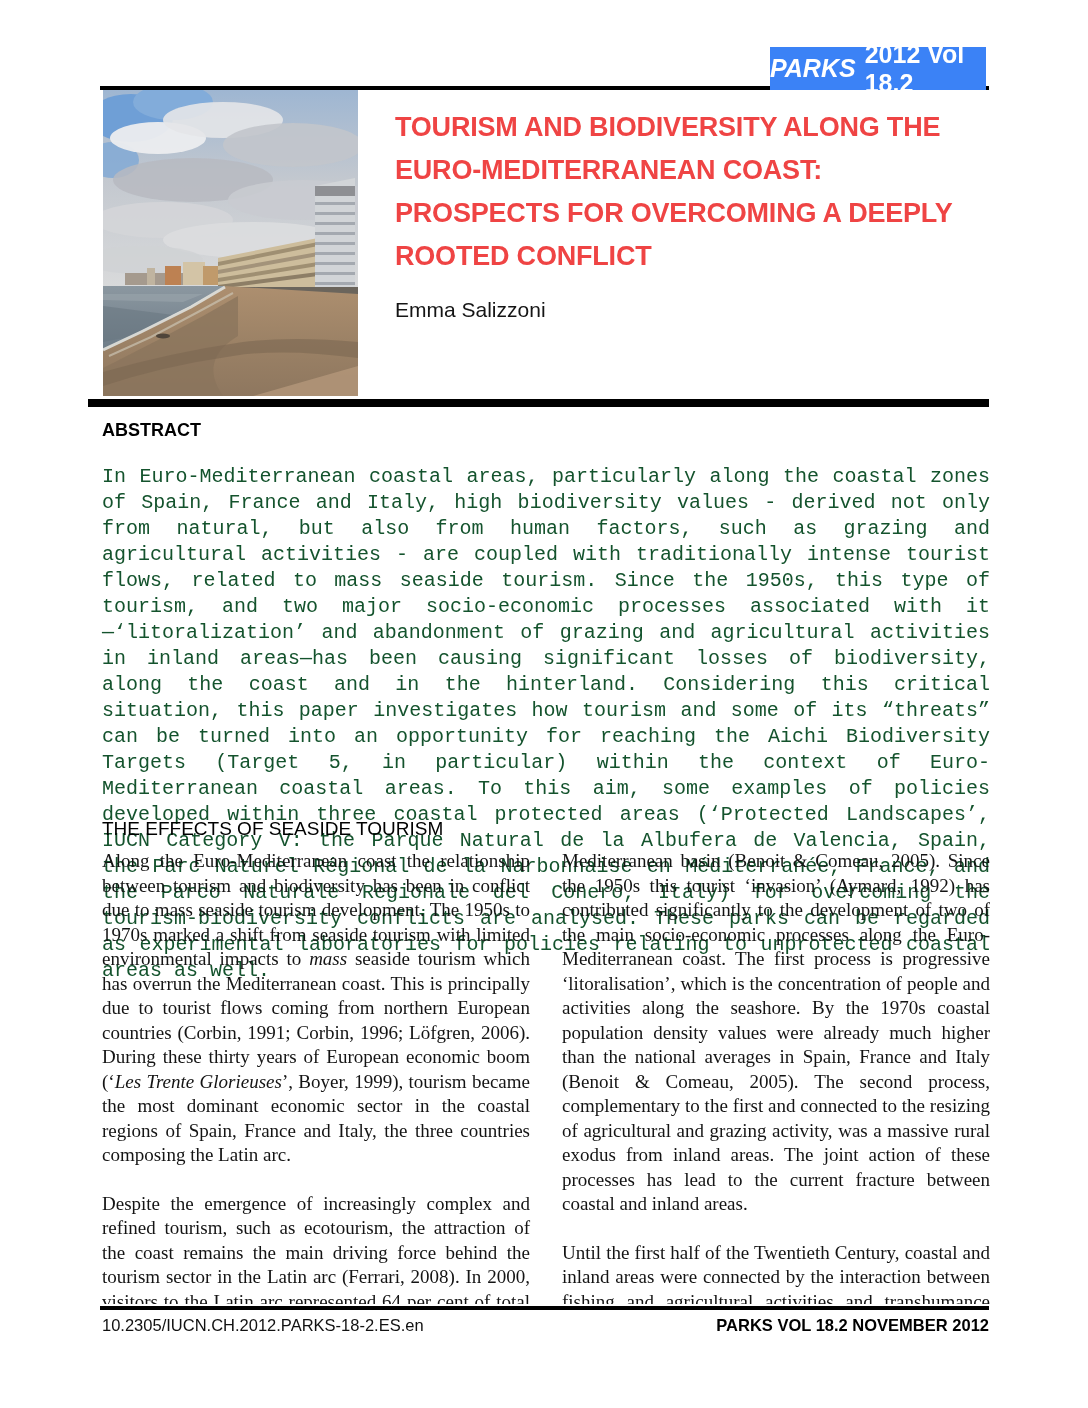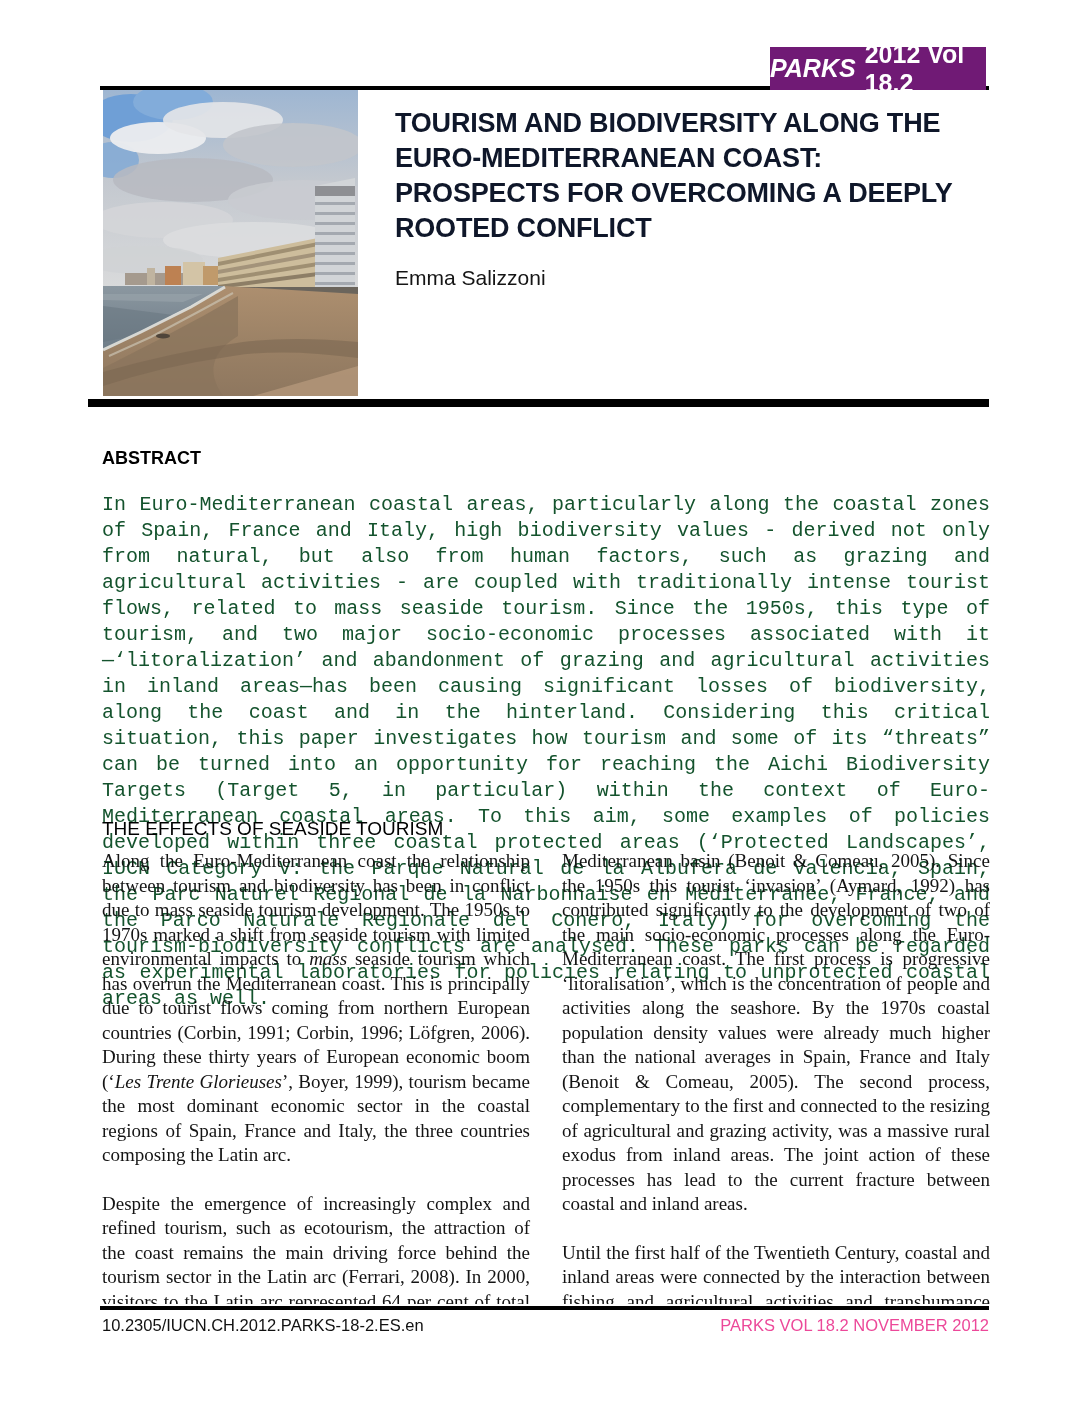--- a/index.html
+++ b/index.html
@@ -12,7 +12,7 @@
   
   .top-rule{position:absolute;left:100px;top:86px;width:889px;height:4px;background:#000;}
   .issue-badge{
-    position:absolute;left:770px;top:47px;width:216px;height:43px;background:#701a75;color:#fff;
+    position:absolute;left:770px;top:47px;width:216px;height:43px;background:#3b82f6;color:#fff;
     display:flex;align-items:center;justify-content:center;font-size:25px;font-weight:bold;
   }
   .issue-badge .journal{font-style:italic;margin-right:9px;}

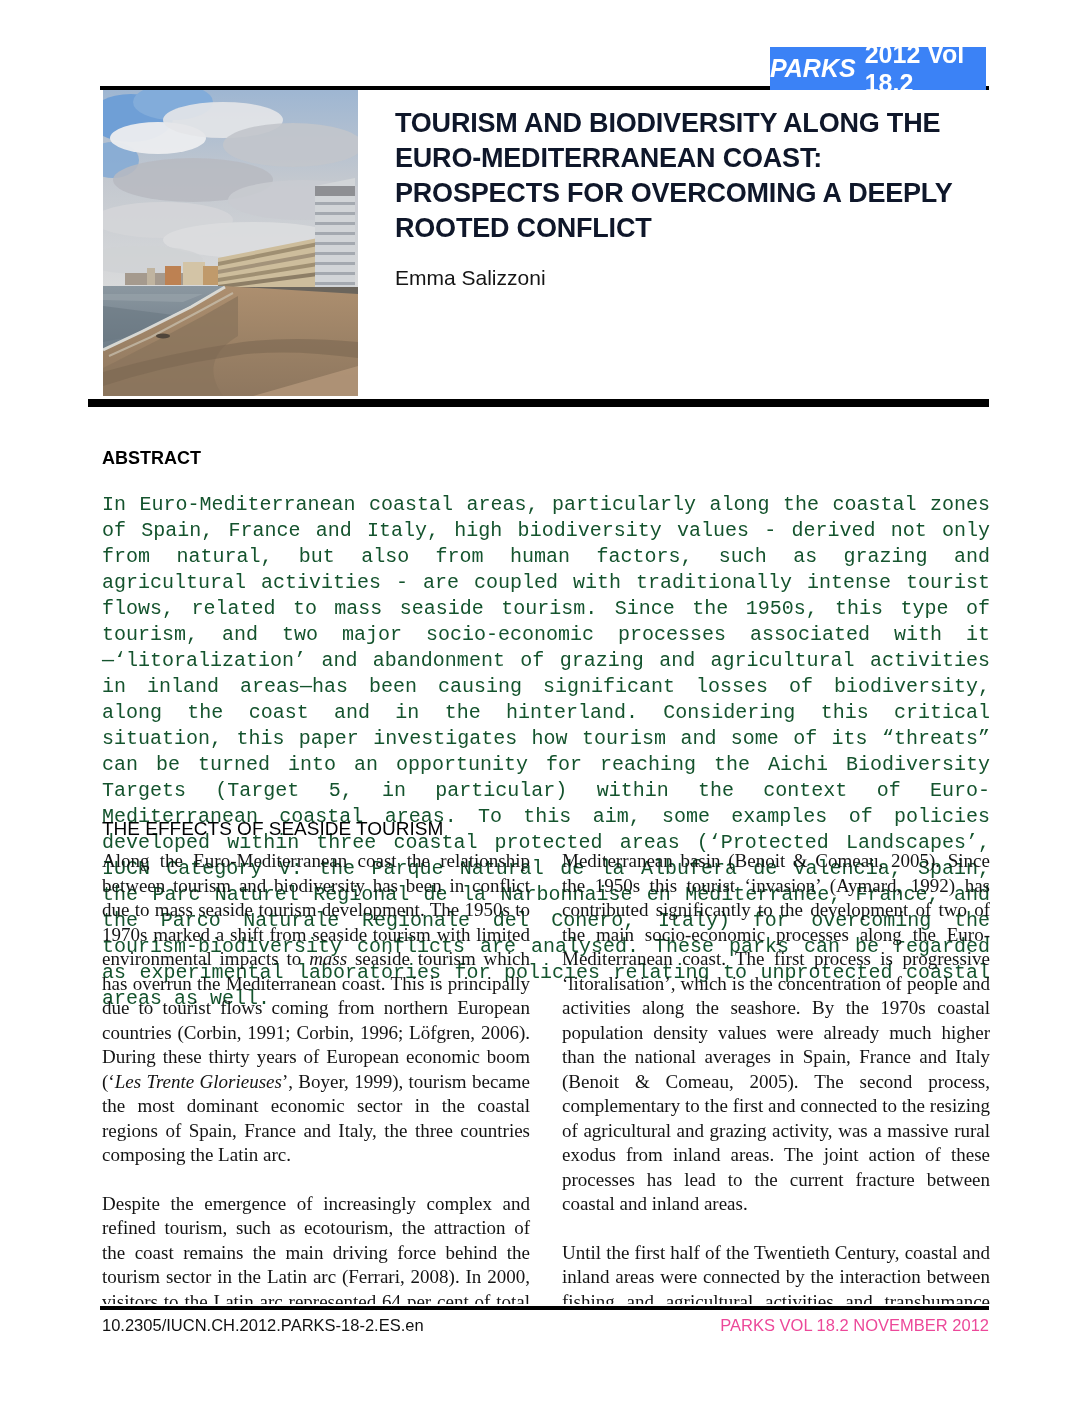--- a/index.html
+++ b/index.html
@@ -22,7 +22,7 @@
 
   
   .head-block{position:absolute;left:395px;top:106px;width:597px;}
-  .title{font-size:27px;font-weight:bold;line-height:35px;color:#0f172a;letter-spacing:-0.2px;}
+  .title{font-size:27px;font-weight:bold;line-height:43px;color:#ef4444;letter-spacing:-0.2px;}
   .author{margin-top:20px;font-size:21px;color:#151515;}
   .affiliation{margin-top:27px;font-size:16.5px;line-height:26px;color:#1d1d1d;}
 

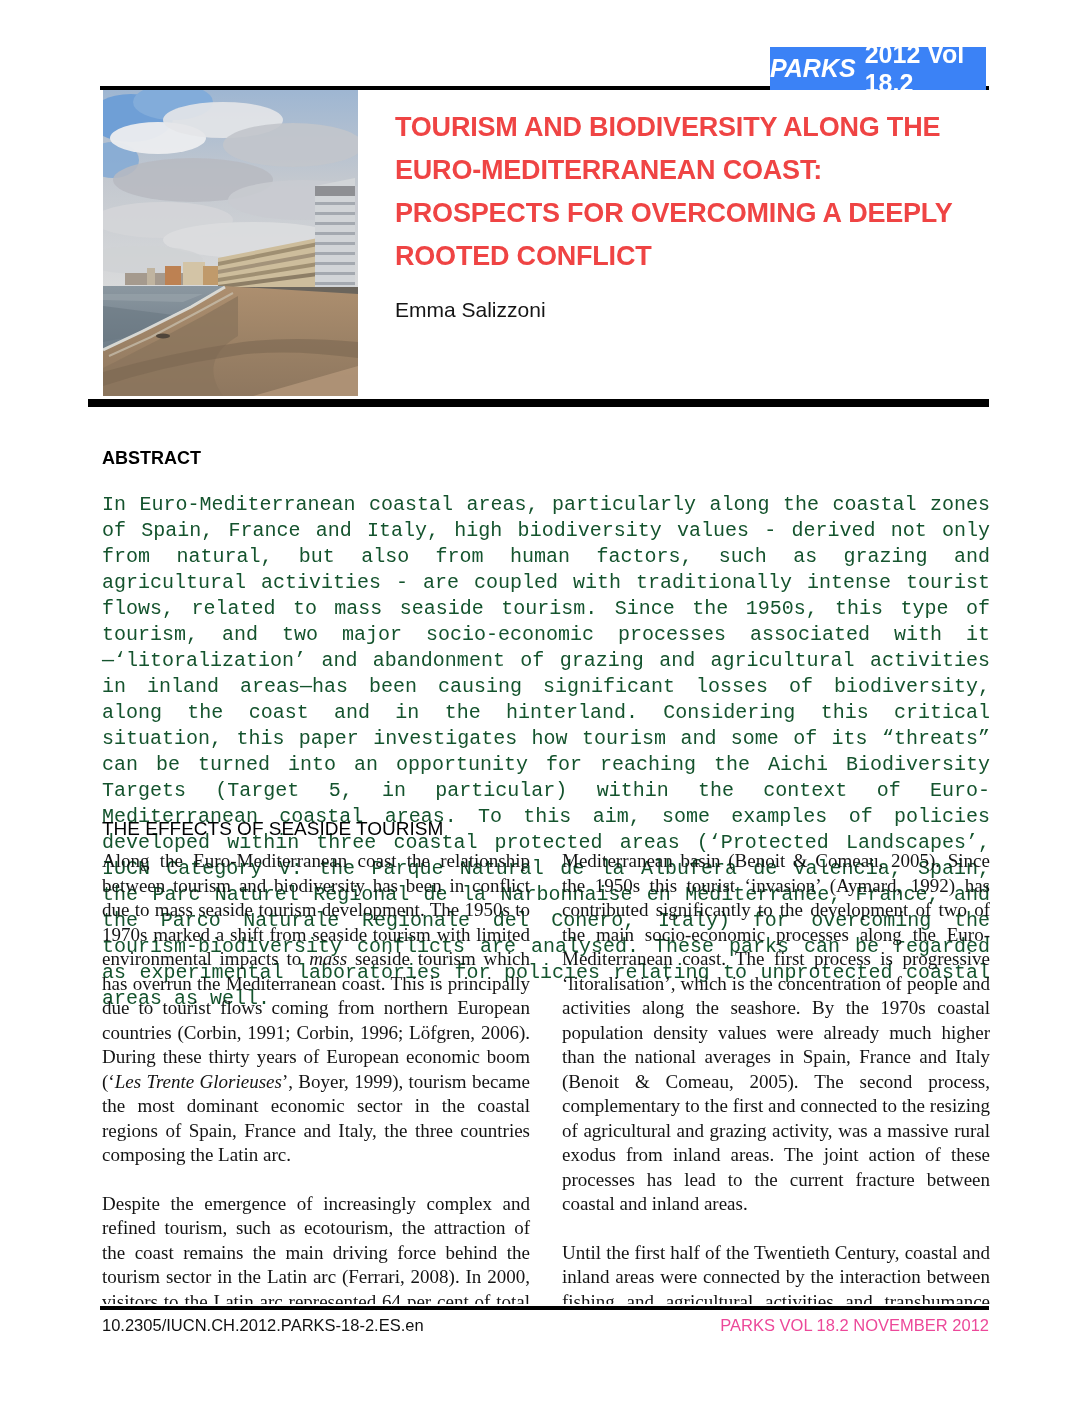--- a/index.html
+++ b/index.html
@@ -29,7 +29,7 @@
   .mid-rule{position:absolute;left:88px;top:399px;width:901px;height:8px;background:#000;}
 
   
-  .abstract{position:absolute;left:102px;top:448px;width:888px;}
+  .abstract{position:absolute;left:102px;top:420px;width:888px;}
   .h-small{font-size:18px;font-weight:bold;color:#000;margin:0;}
   .abstract p{
     margin:23px 0 0 0;font-family:Liberation Mono, monospace;

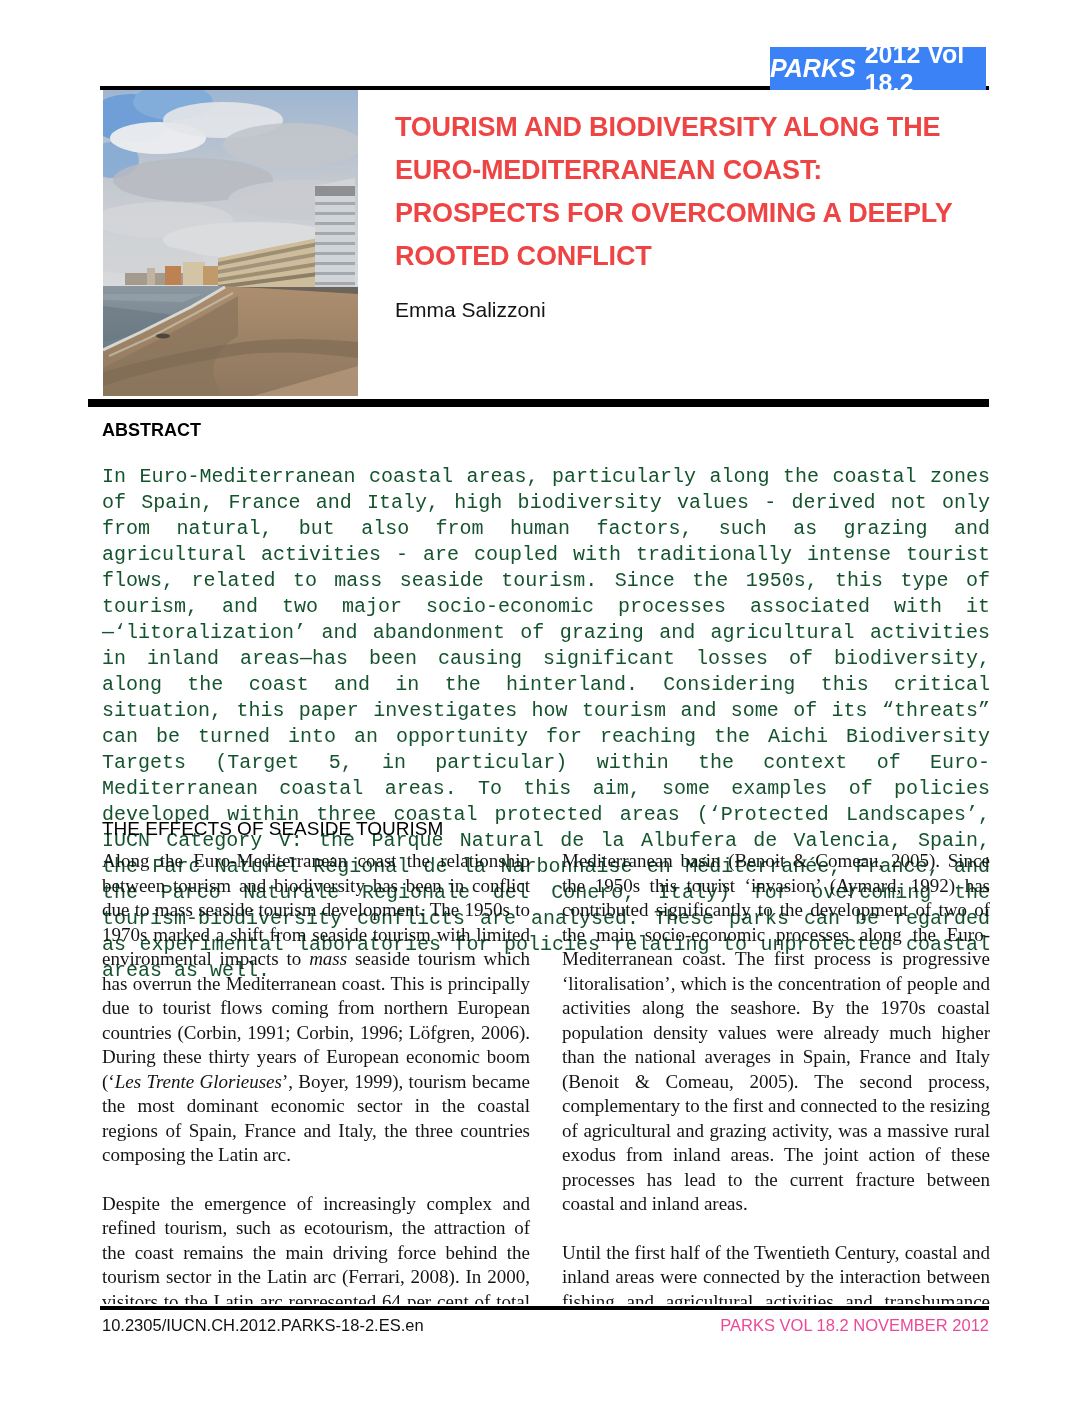--- a/index.html
+++ b/index.html
@@ -54,7 +54,7 @@
     display:flex;justify-content:space-between;align-items:flex-end;font-size:16.5px;
   }
   .footer .doi{font-weight:normal;color:#111;}
-  .footer .vol{font-weight:normal;color:#ec4899;}
+  .footer .vol{font-weight:bold;color:#000000;}
 </style>
 </head>
 <body>

